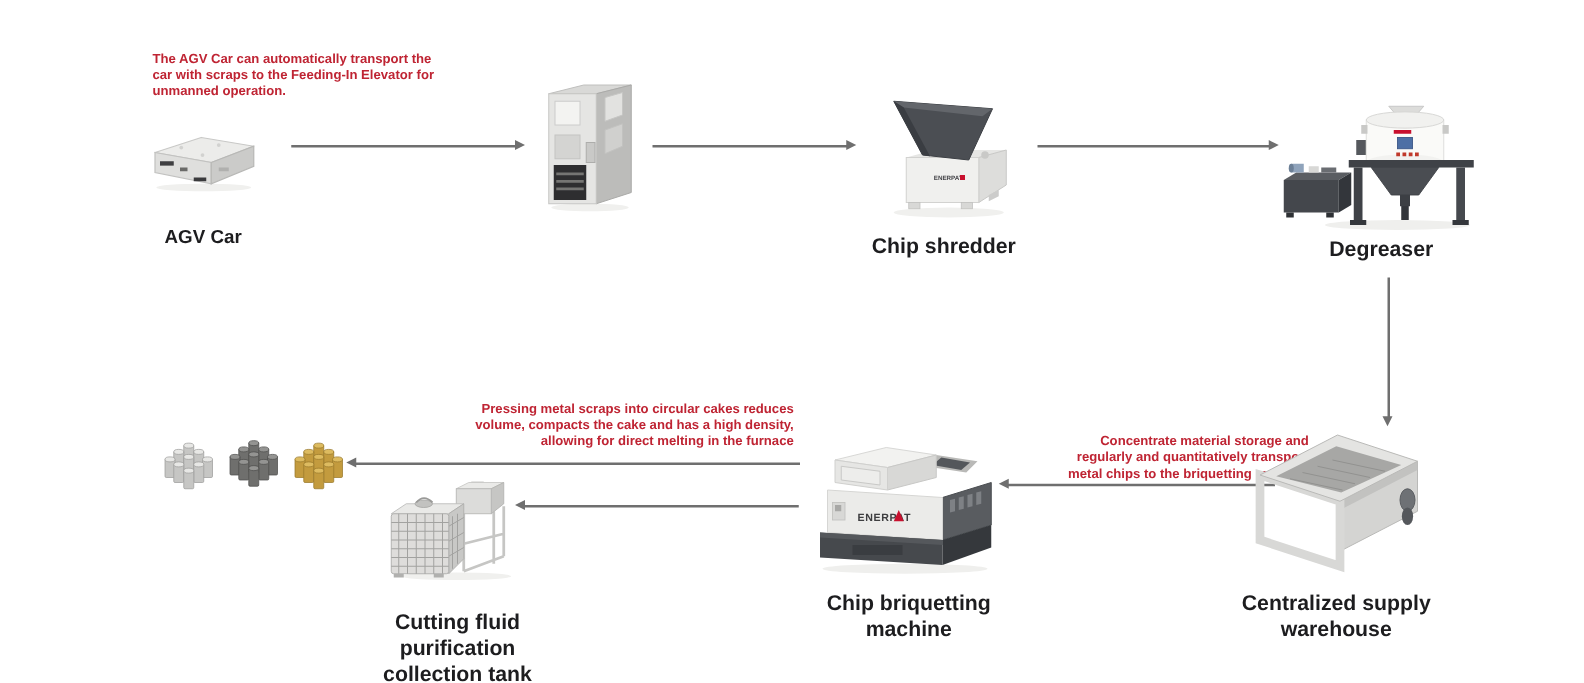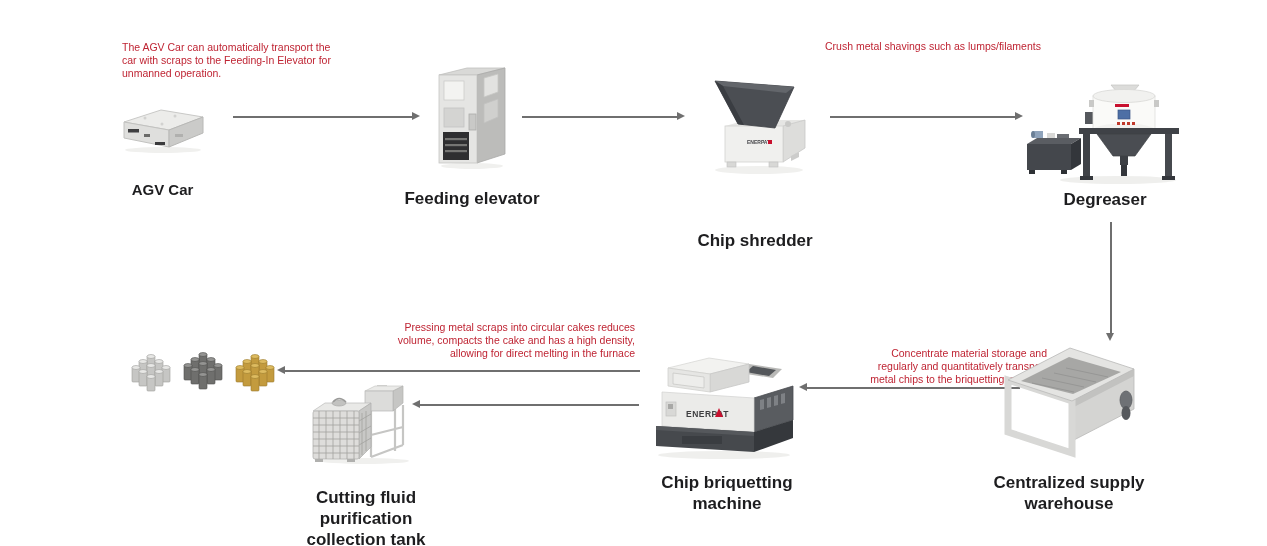--- a/index.html
+++ b/index.html
@@ -11,7 +11,7 @@
   .note{
     position:absolute;
     color:var(--c-annotation,#bf2433);
-    font-size:10.5px;line-height:13px;font-weight:400;
+    font-size:10.5px;line-height:13px;font-weight:700;
     white-space:pre;
   }
   .note.align-right{text-align:right;}

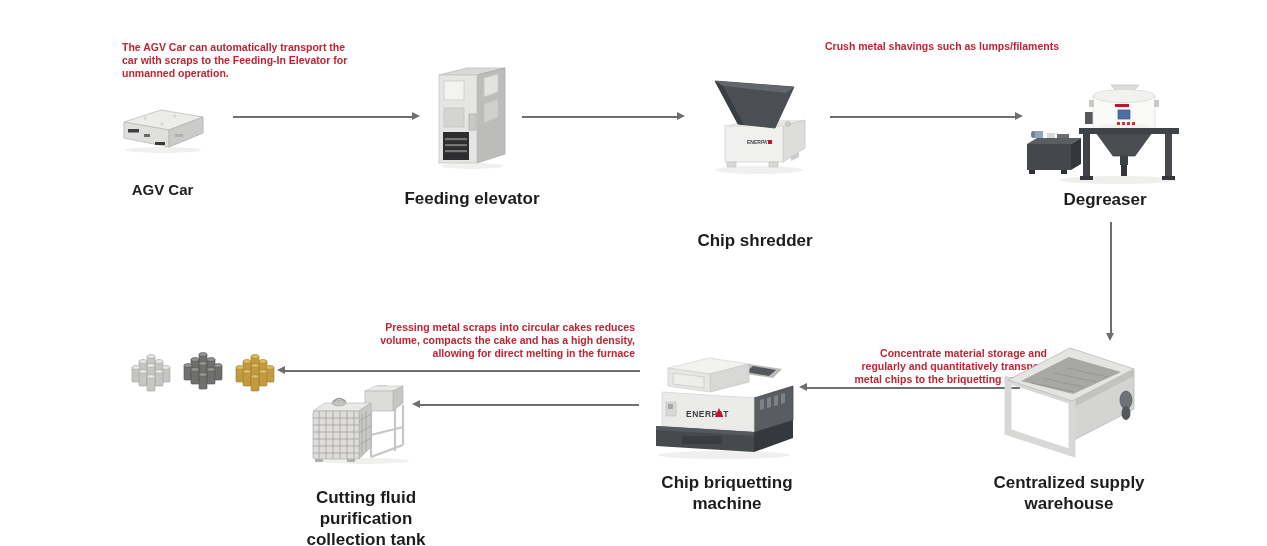--- a/index.html
+++ b/index.html
@@ -57,7 +57,6 @@
   <div class="note" style="left:122px;top:41px;">The AGV Car can automatically transport the
 car with scraps to the Feeding-In Elevator for
 unmanned operation.</div>
-  <div class="note" style="left:825px;top:40px;">Crush metal shavings such as lumps/filaments</div>
   <div class="note align-right" style="right:220px;top:321px;margin-top:26px;">Concentrate material storage and
 regularly and quantitatively transport
 metal chips to the briquetting machine</div>

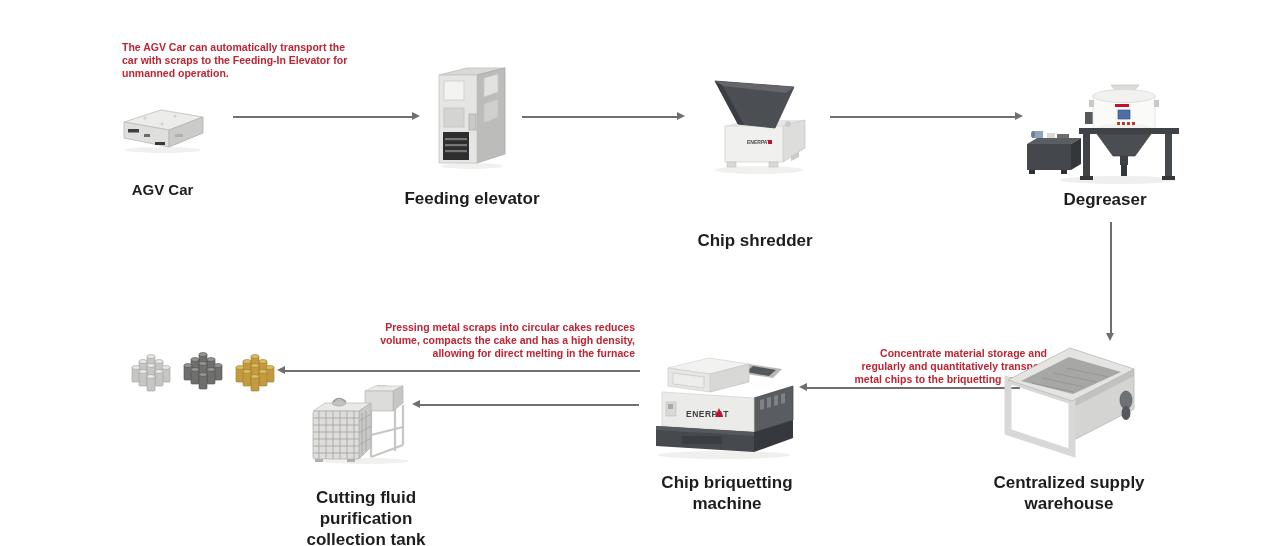--- a/index.html
+++ b/index.html
@@ -105,7 +105,6 @@
       <rect x="9" y="84" width="22" height="2.2" fill="#757573"></rect>
       <rect x="33" y="48" width="7" height="16" fill="#c9c9c7" stroke="#adadab" stroke-width="0.8"></rect>
     </svg>
-    <figcaption style="margin-top:18px;">Feeding elevator</figcaption>
   </figure>
 
   <figure class="node" style="left:690px;top:76px;width:130px;gap:44px;">

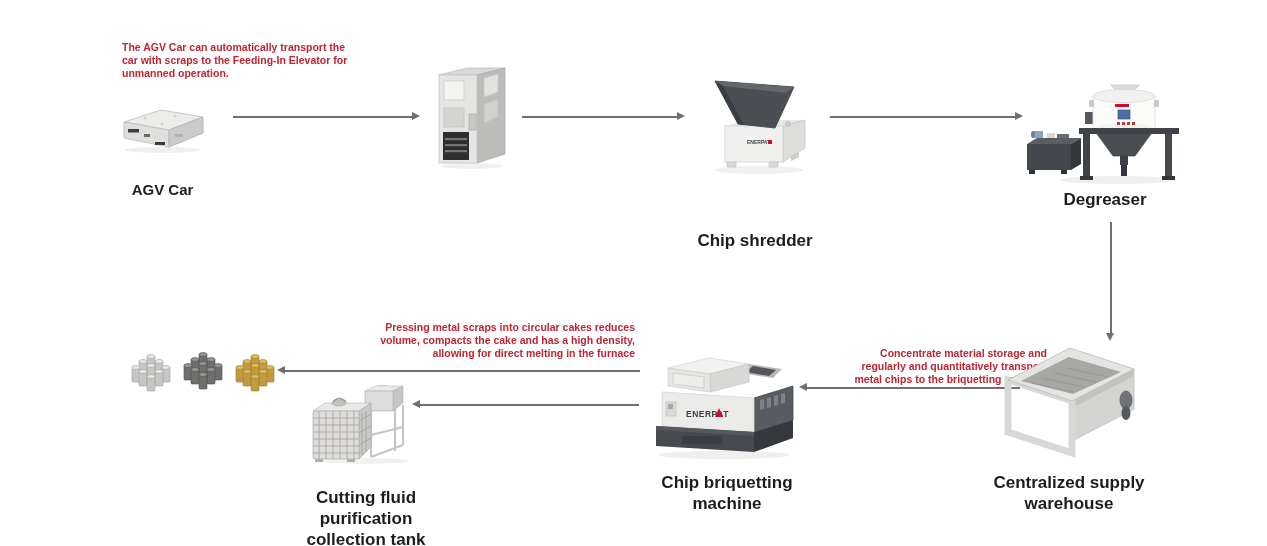--- a/index.html
+++ b/index.html
@@ -107,7 +107,7 @@
     </svg>
   </figure>
 
-  <figure class="node" style="left:690px;top:76px;width:130px;gap:44px;">
+  <figure class="node" style="left:690px;top:76px;width:130px;">
     <svg width="120" height="102" viewBox="0 0 120 102">
       <ellipse cx="64" cy="94" rx="44" ry="4" fill="#f0f0ee"></ellipse>
       <polygon points="30,50 88,50 110,44 52,44" fill="#e6e6e4"></polygon>

